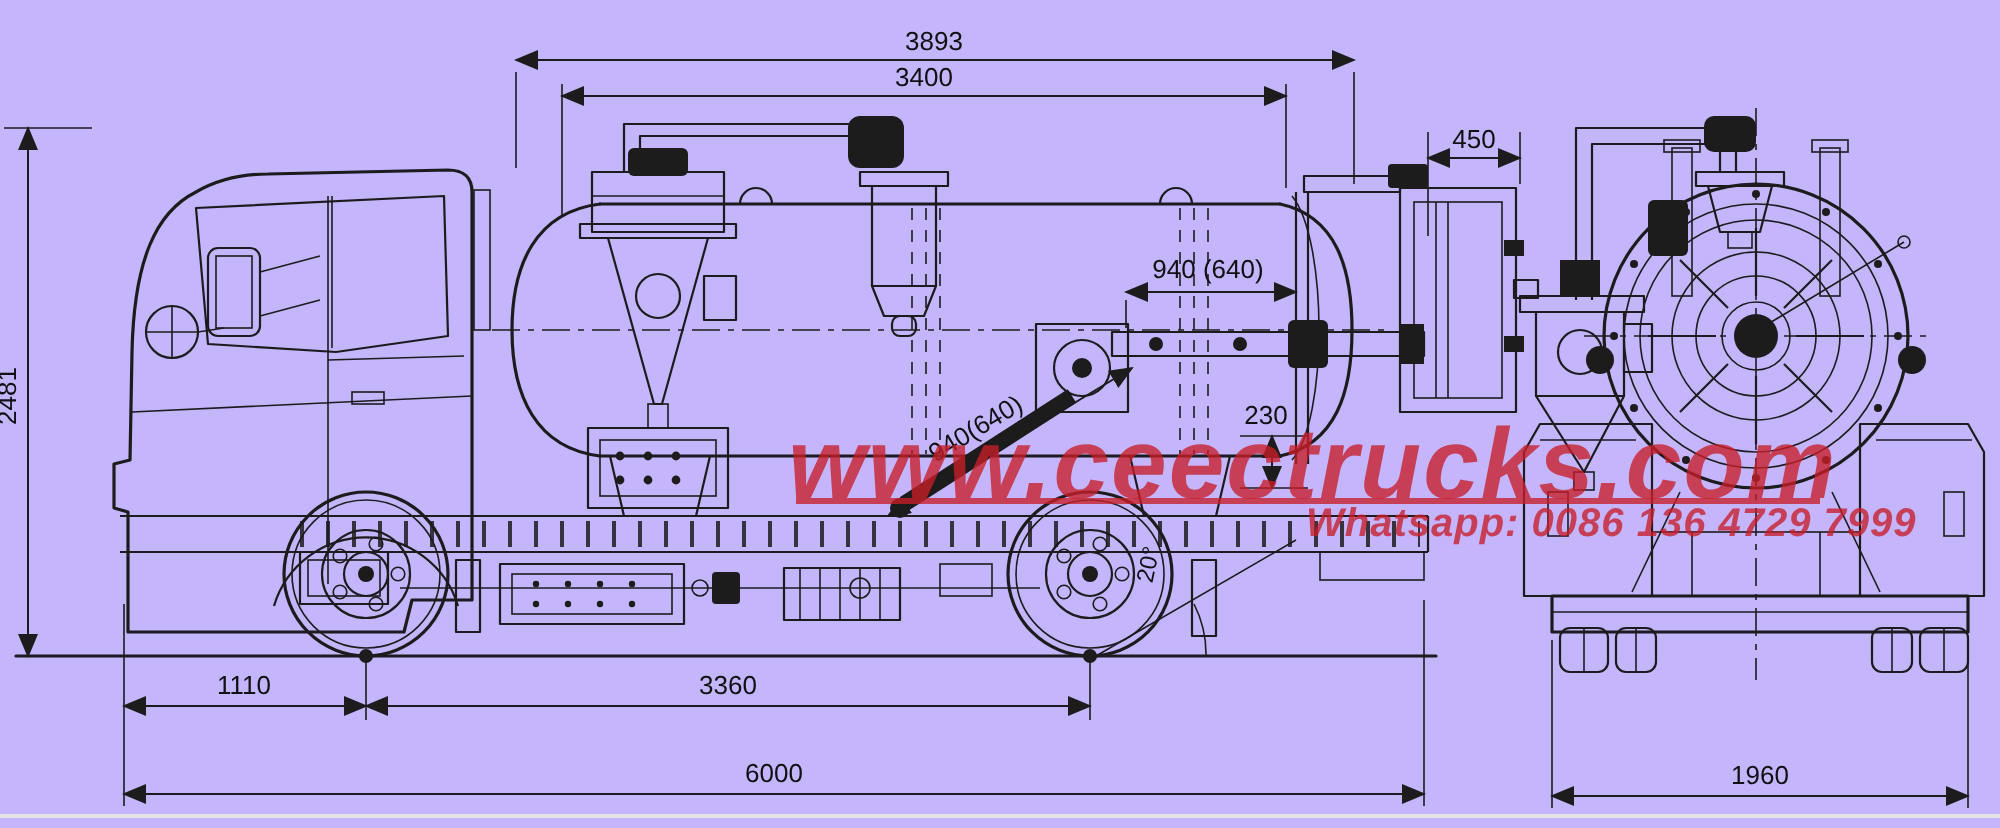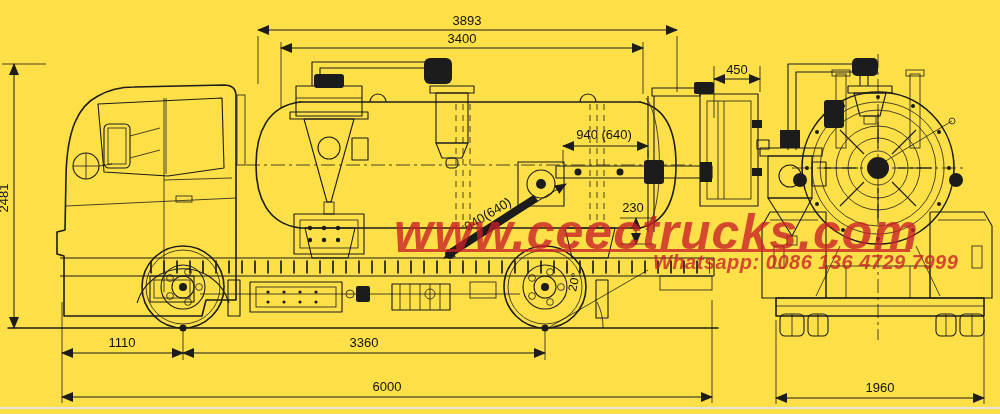--- a/index.html
+++ b/index.html
@@ -3,7 +3,7 @@
 <meta charset="utf-8">
 <style>
   html,body{margin:0;padding:0;background:#fff;}
-  .stage{position:relative;width:1000px;height:414px;background:#fde047;overflow:hidden;
+  .stage{position:relative;width:1000px;height:414px;background:#c4b5fd;overflow:hidden;
          font-family:"Liberation Sans",sans-serif;}
   svg text{font-family:"Liberation Sans",sans-serif;}
   .ln{fill:none;stroke:#1c1c1c;stroke-width:1.6;stroke-linejoin:round;stroke-linecap:round;}

